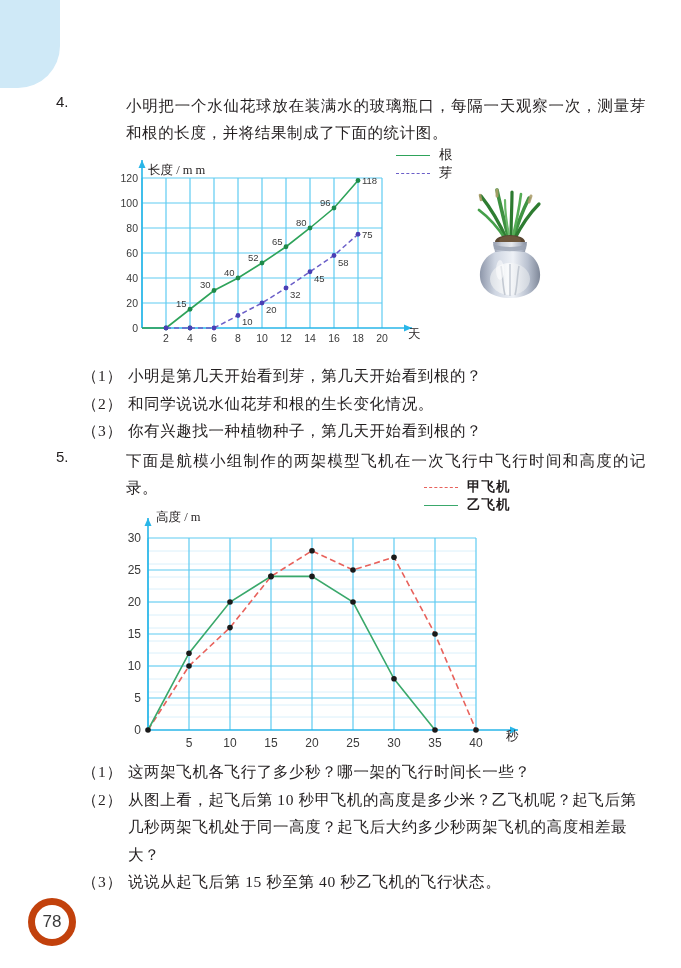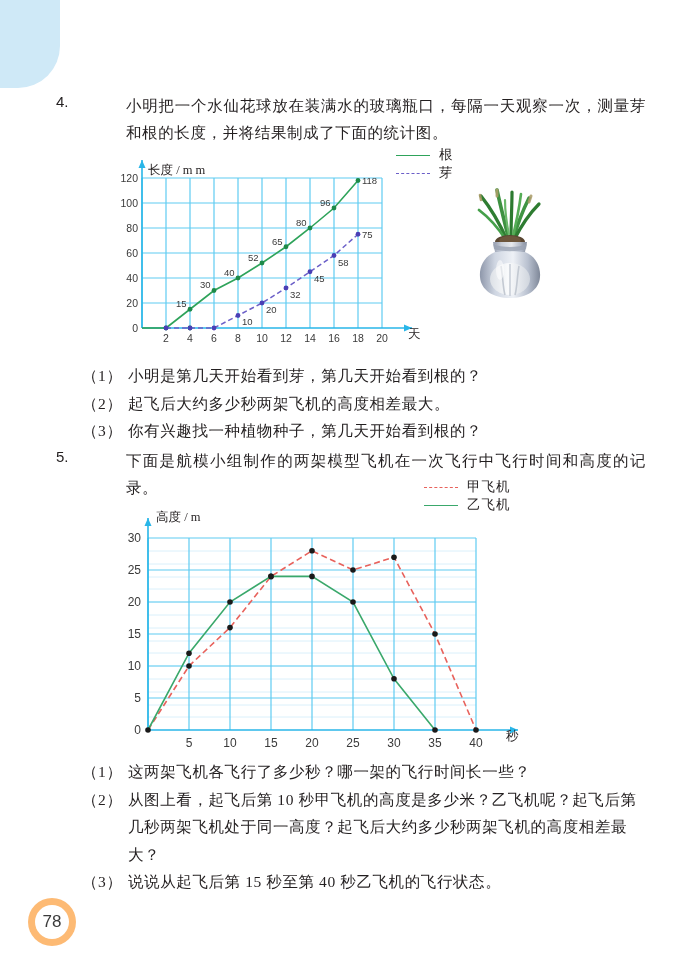--- a/index.html
+++ b/index.html
@@ -324,7 +324,7 @@
     </div>
     <div class="sub-q">
       <span class="sub-q-label">（2）</span>
-      <span class="sub-q-text">起飞后大约多少秒两架飞机的高度相差最大。</span>
+      <span class="sub-q-text">和同学说说水仙花芽和根的生长变化情况。</span>
     </div>
     <div class="sub-q">
       <span class="sub-q-label">（3）</span>

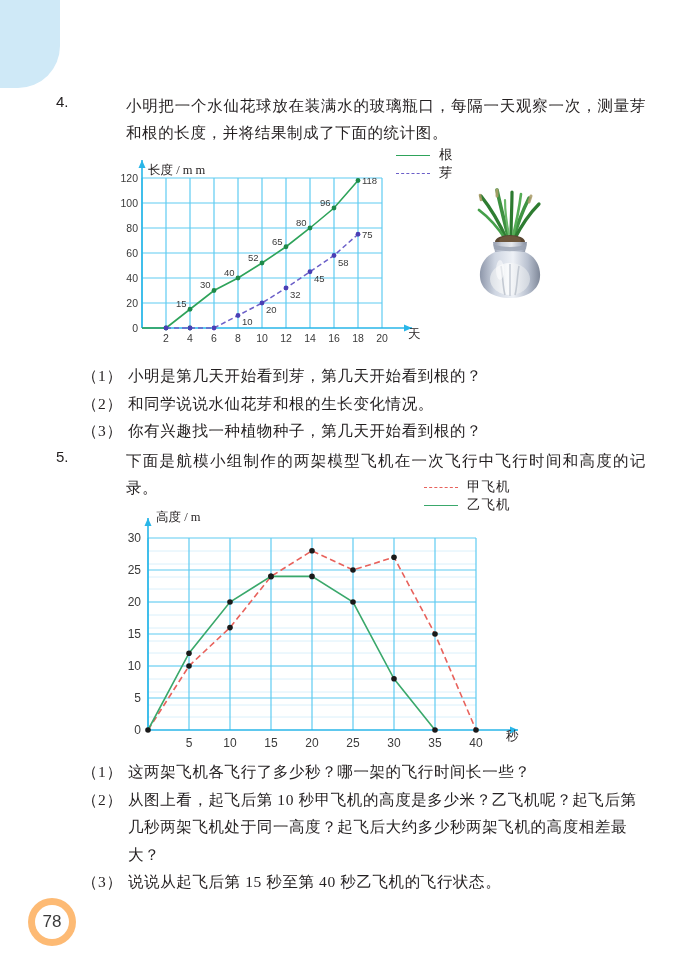--- a/index.html
+++ b/index.html
@@ -340,7 +340,7 @@
   </div>
 </div>
 
-<div class="legend-box" style="left:424px; top:478px;">
+<div class="legend-box" style="left:424px; top:478px;font-weight:bold;">
   <div class="legend-row">
     <span class="legend-swatch" style="border-top:1.8px dashed #e8625c;"></span>
     <span class="legend-label">甲飞机</span>

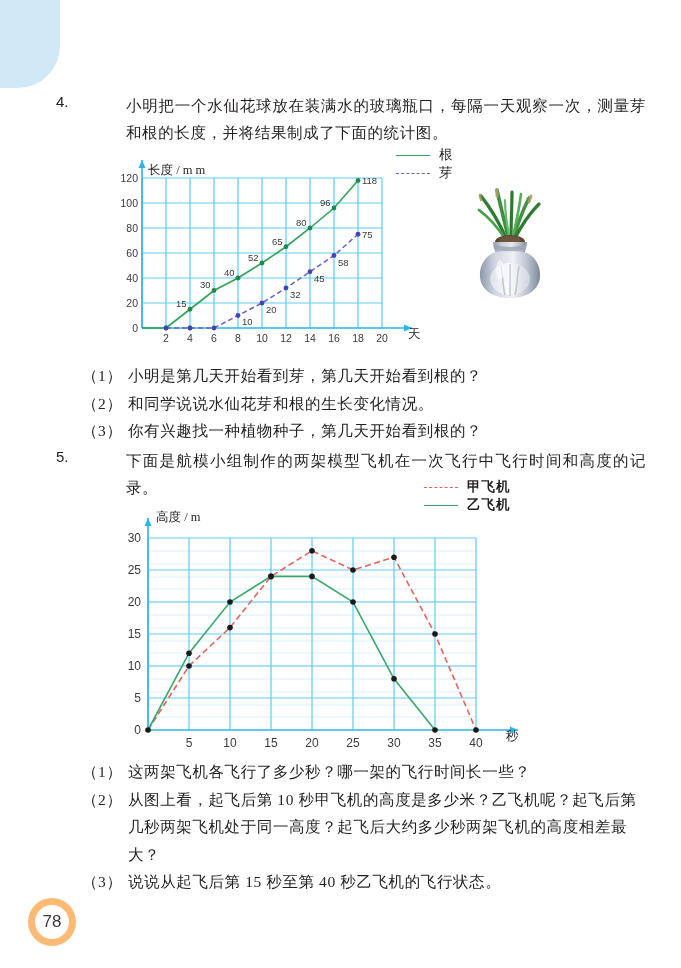--- a/index.html
+++ b/index.html
@@ -33,7 +33,7 @@
     width: 48px;
     height: 48px;
     border-radius: 50%;
-    background: #fdba74;
+    background: #c2410c;
     display: flex;
     align-items: center;
     justify-content: center;

